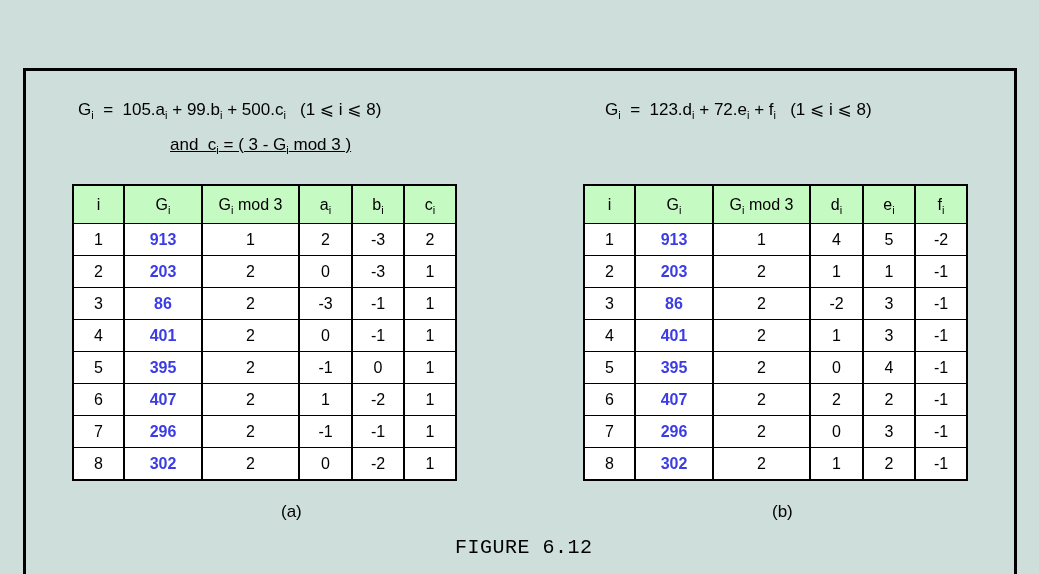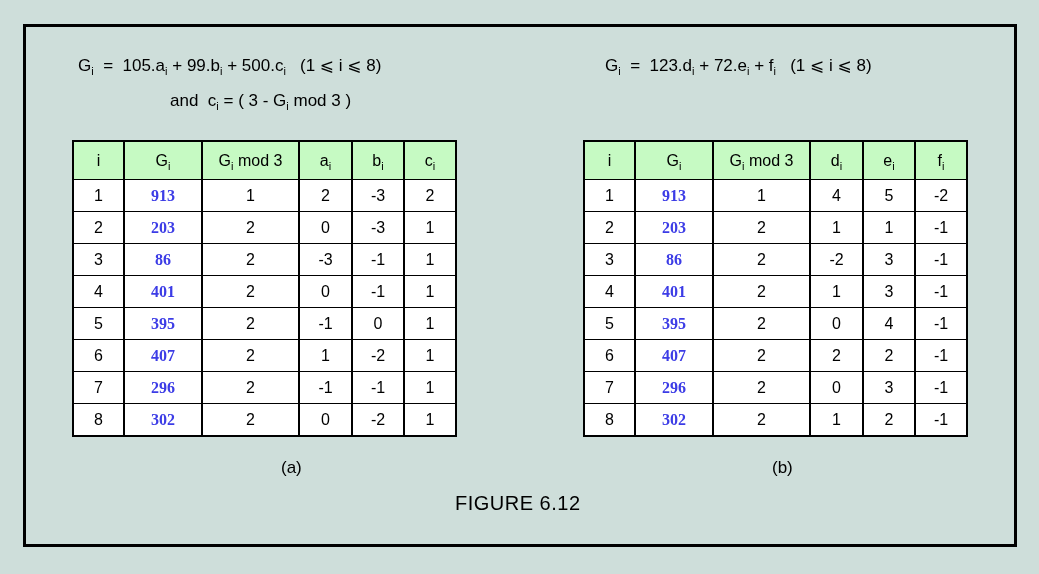--- a/index.html
+++ b/index.html
@@ -16,6 +16,7 @@
     position: relative;
     width: 1039px;
     height: 456px;
+    margin-top: 44px;
   }
   .frame {
     position: absolute;

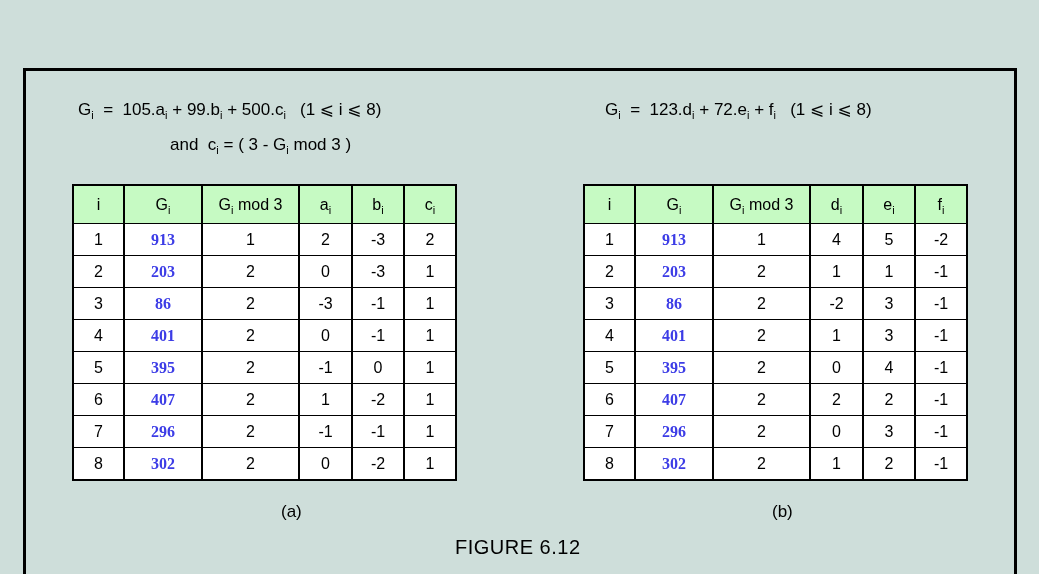--- a/index.html
+++ b/index.html
@@ -38,7 +38,7 @@
     top: 4px;
   }
   #f-a1 { left: 78px;  top: 54px; }
-  #f-a2 { left: 170px; top: 89px; }
+  #f-a2 { left: 170px; top: 89px; text-decoration: underline; }
   #f-b1 { left: 605px; top: 54px; }
   #f-b2 { left: 700px; top: 89px; }
 

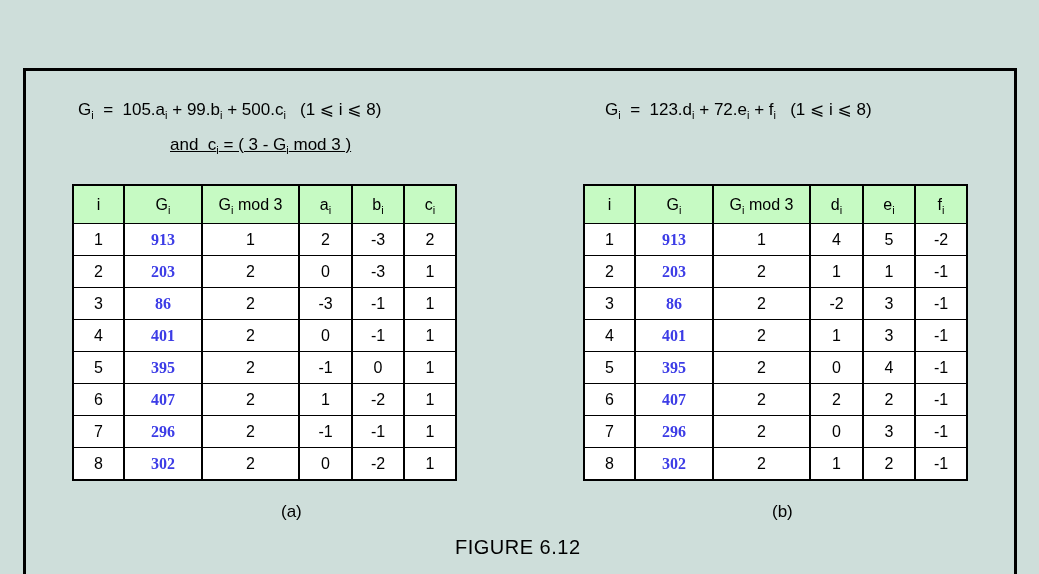--- a/index.html
+++ b/index.html
@@ -76,7 +76,6 @@
   .grid td.gval {
     color: var(--g-value-blue, #3C3CE6);
     font-weight: bold;
-    font-family: Liberation Serif, serif;
   }
   .panel-label {
     position: absolute;

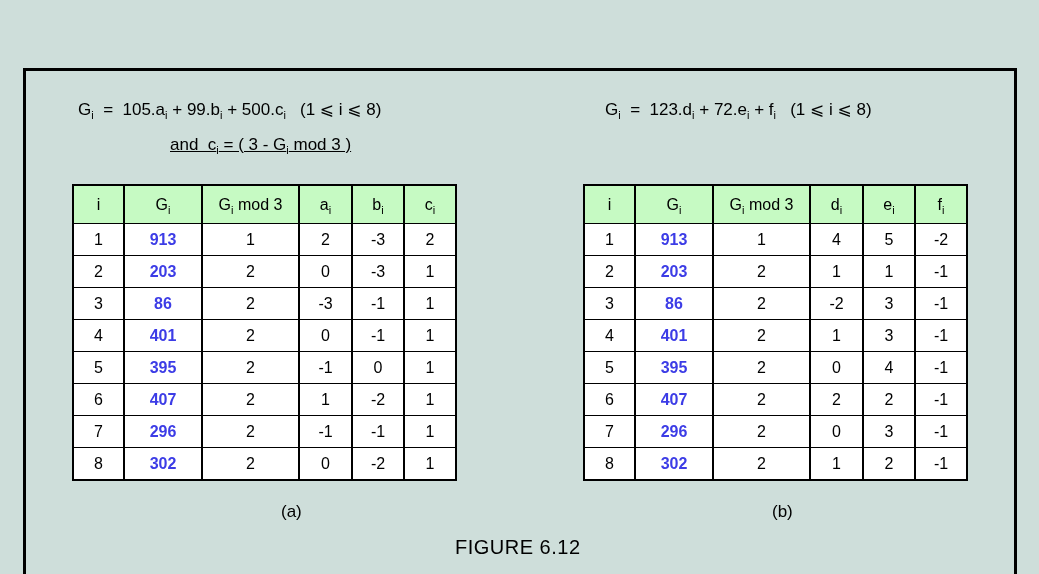--- a/index.html
+++ b/index.html
@@ -90,6 +90,7 @@
     top: 492px;
     font-size: 20px;
     letter-spacing: 0.5px;
+    font-family: Liberation Mono, monospace;
   }
 </style>
 </head>

